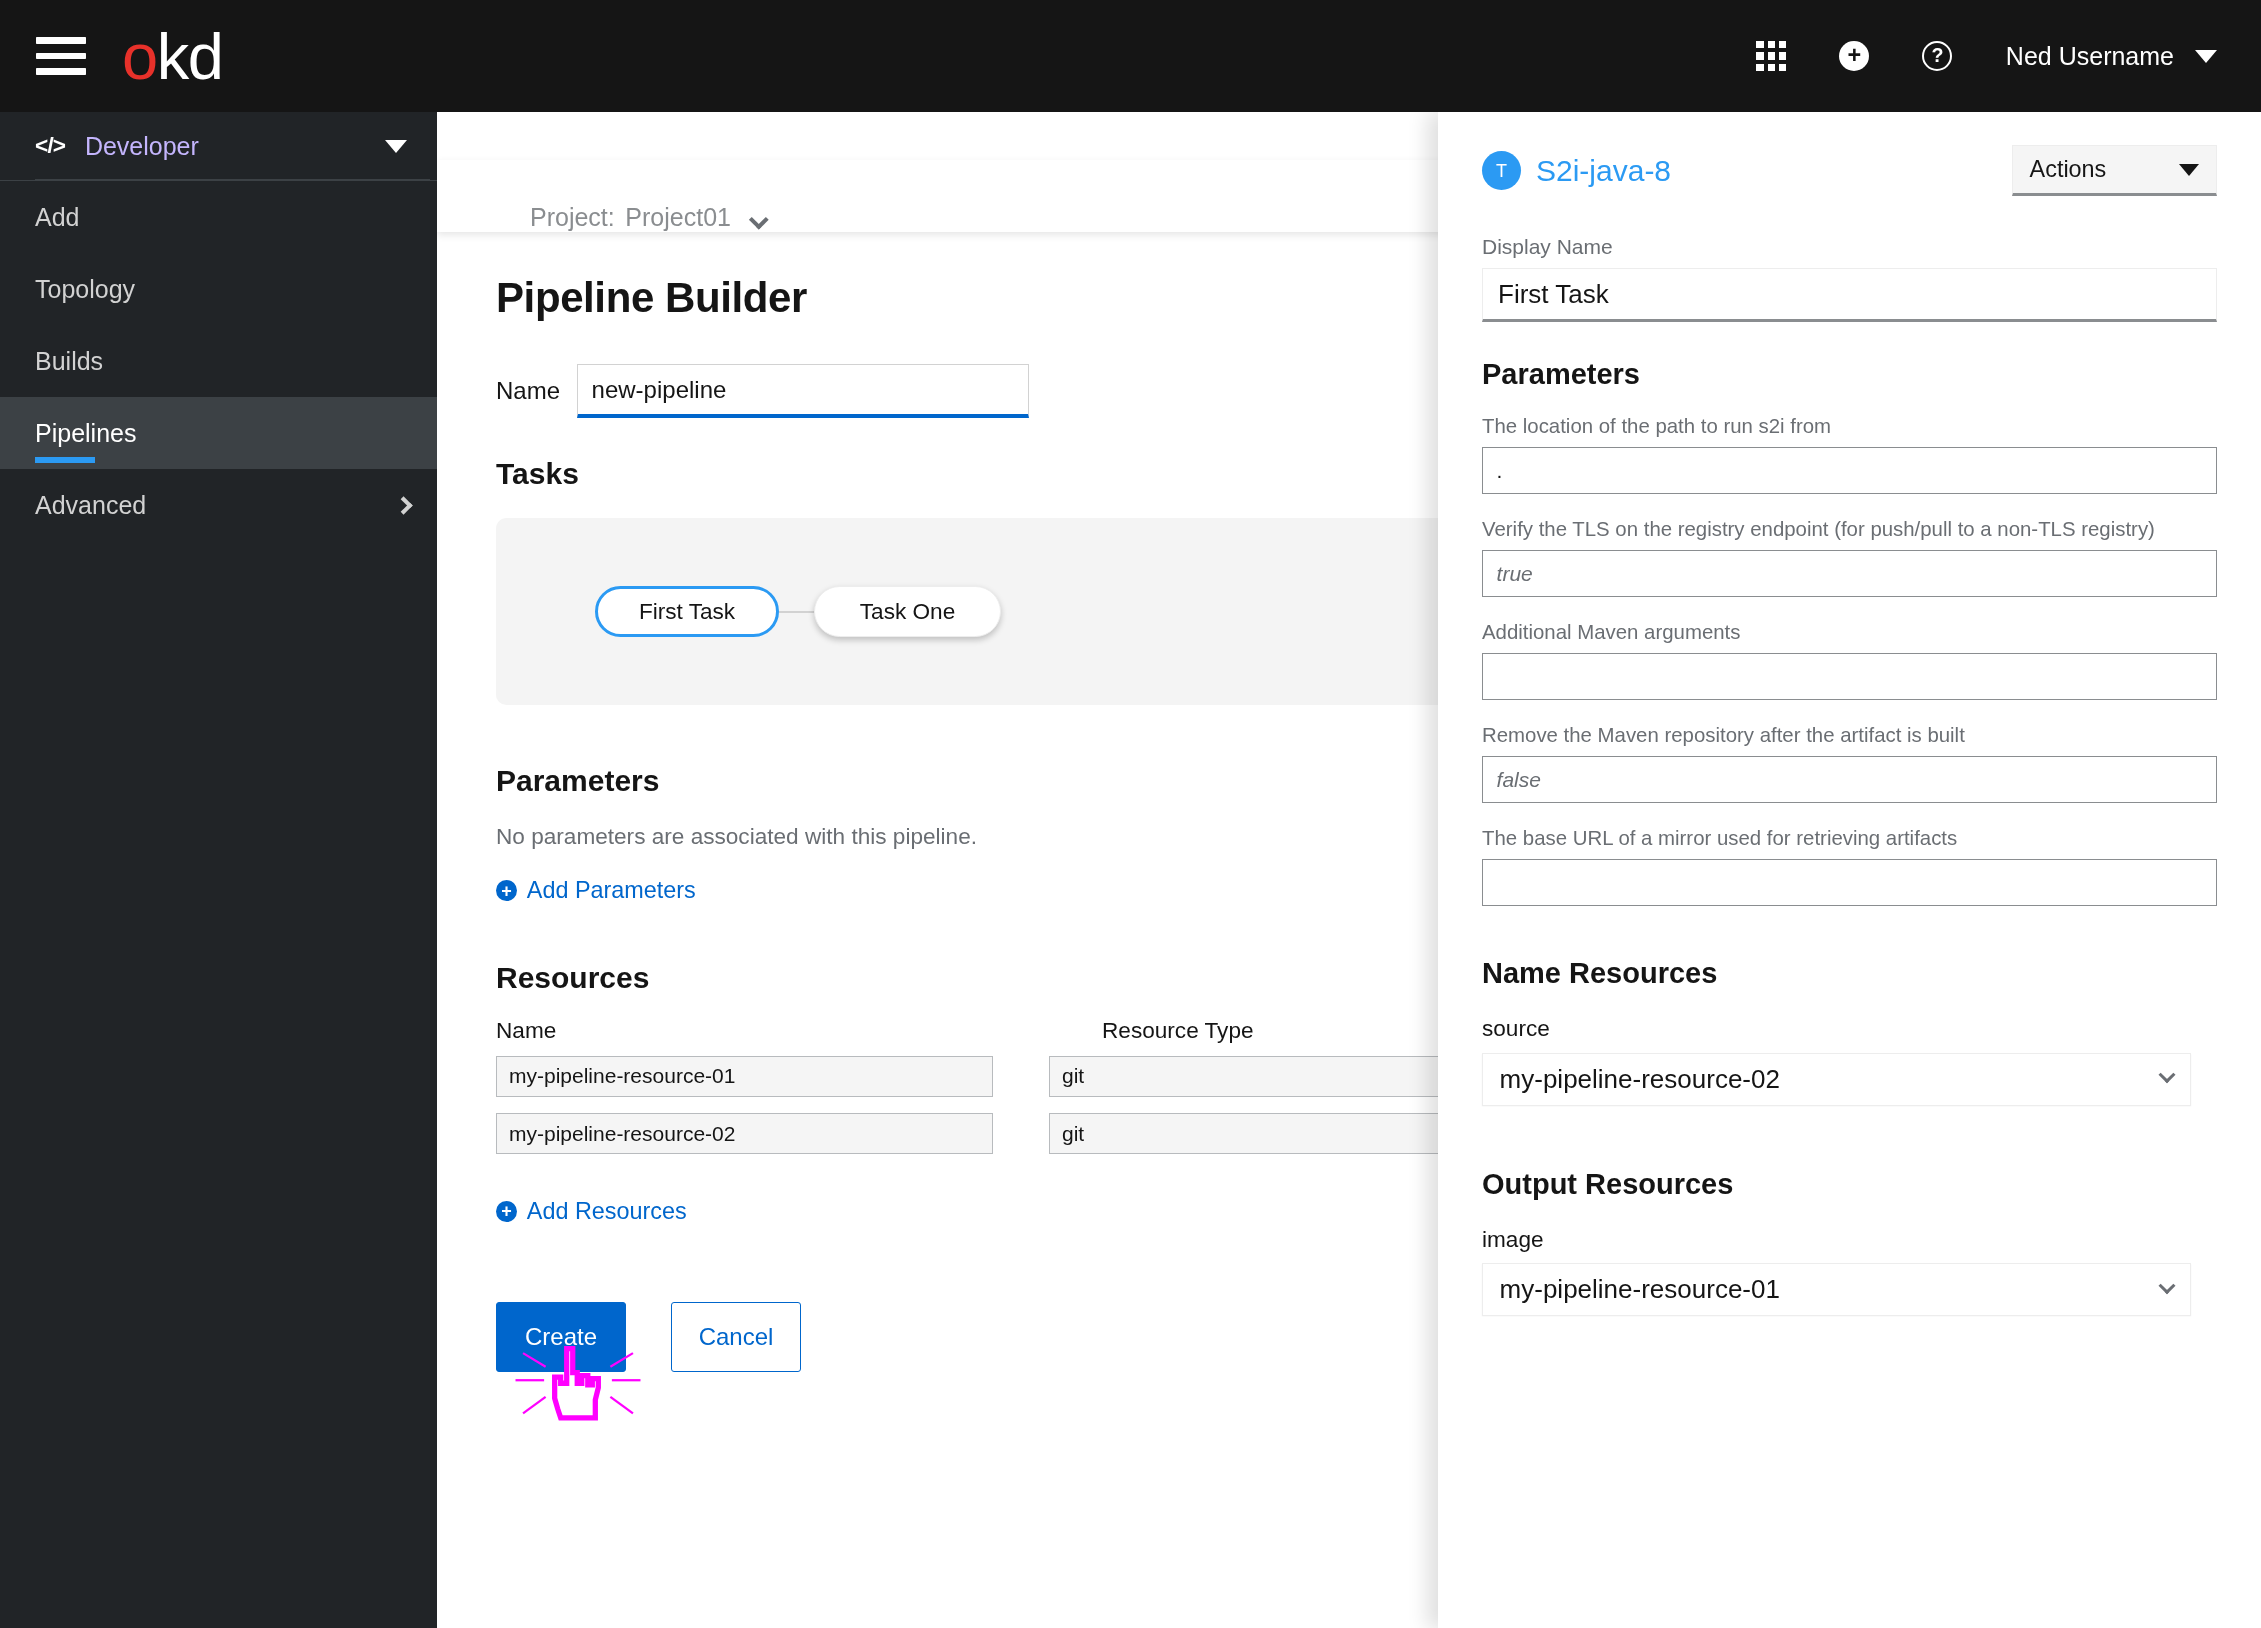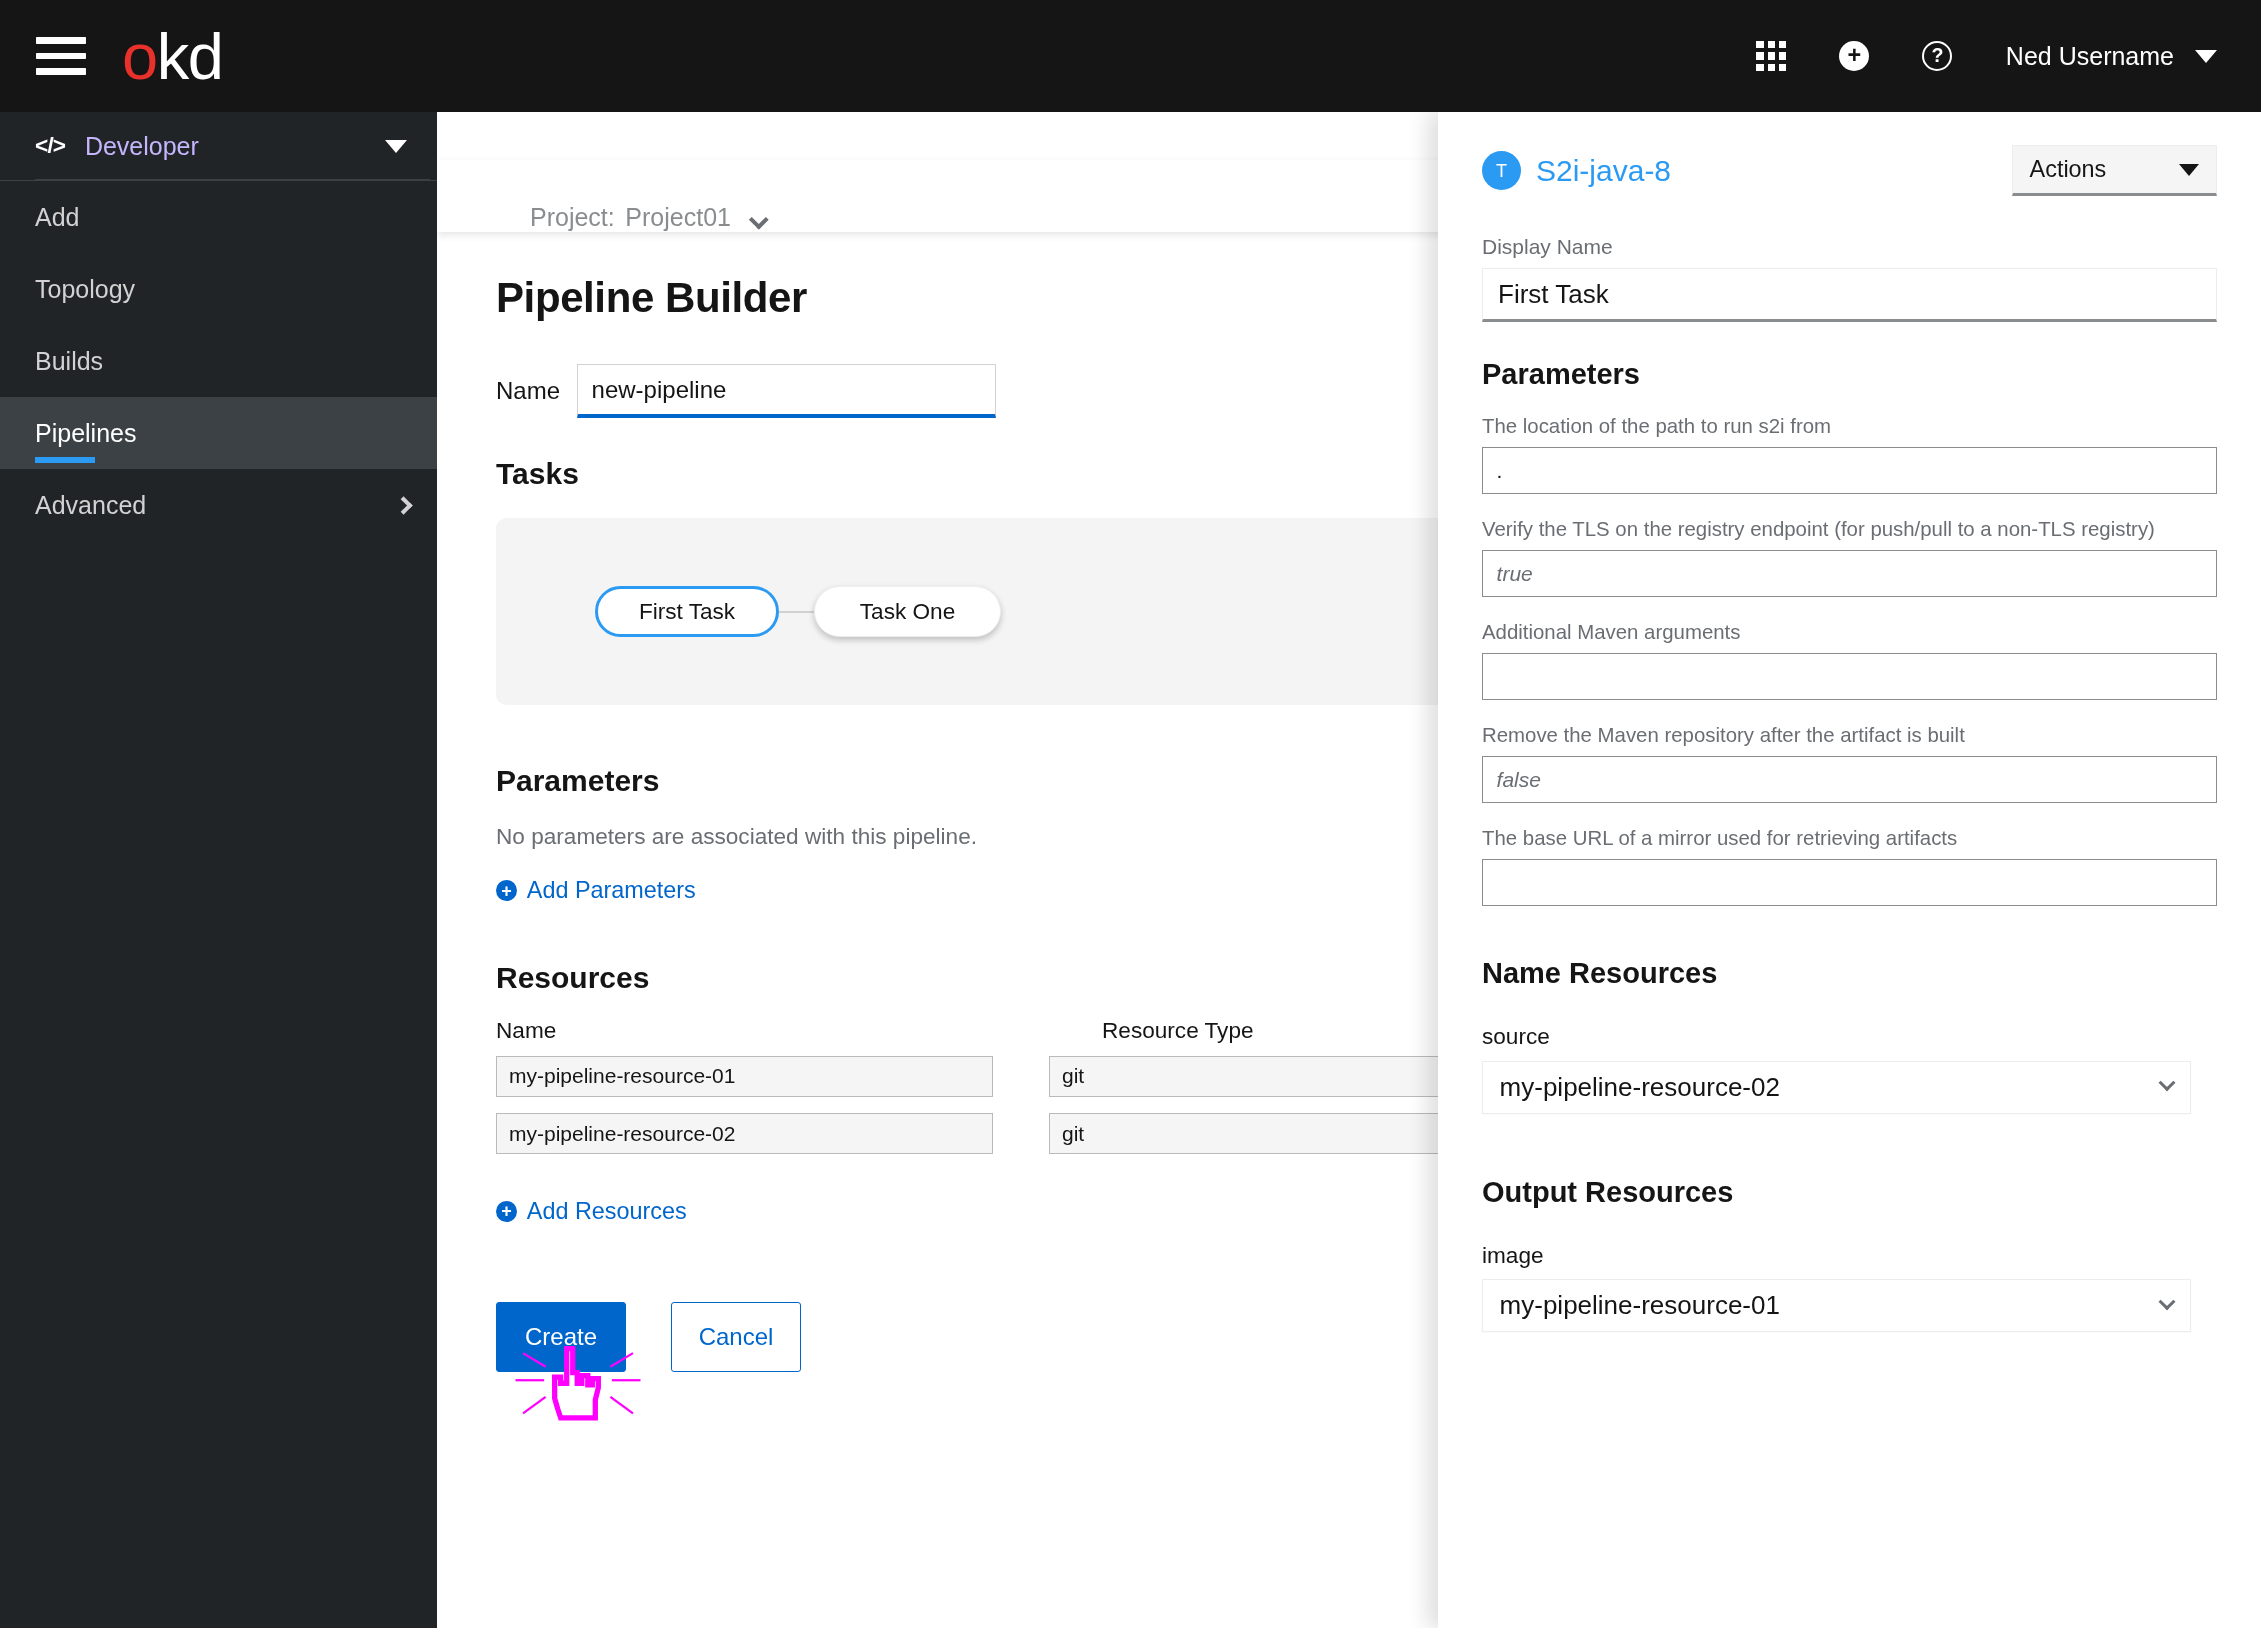--- a/index.html
+++ b/index.html
@@ -148,7 +148,7 @@
   .name-row { display: flex; align-items: center; margin-top: 42px; }
   .name-label { font-size: 24px; color: #151515; width: 81px; }
   .text-input-focused {
-    width: 419px; height: 54px;
+    width: 452px; height: 54px;
     border: 0.8px solid #d2d2d2; border-bottom: 4.5px solid #06c;
     background: #fff; font-size: 24px; color: #151515;
     padding: 0 13.6px; font-family: "Liberation Sans", sans-serif;

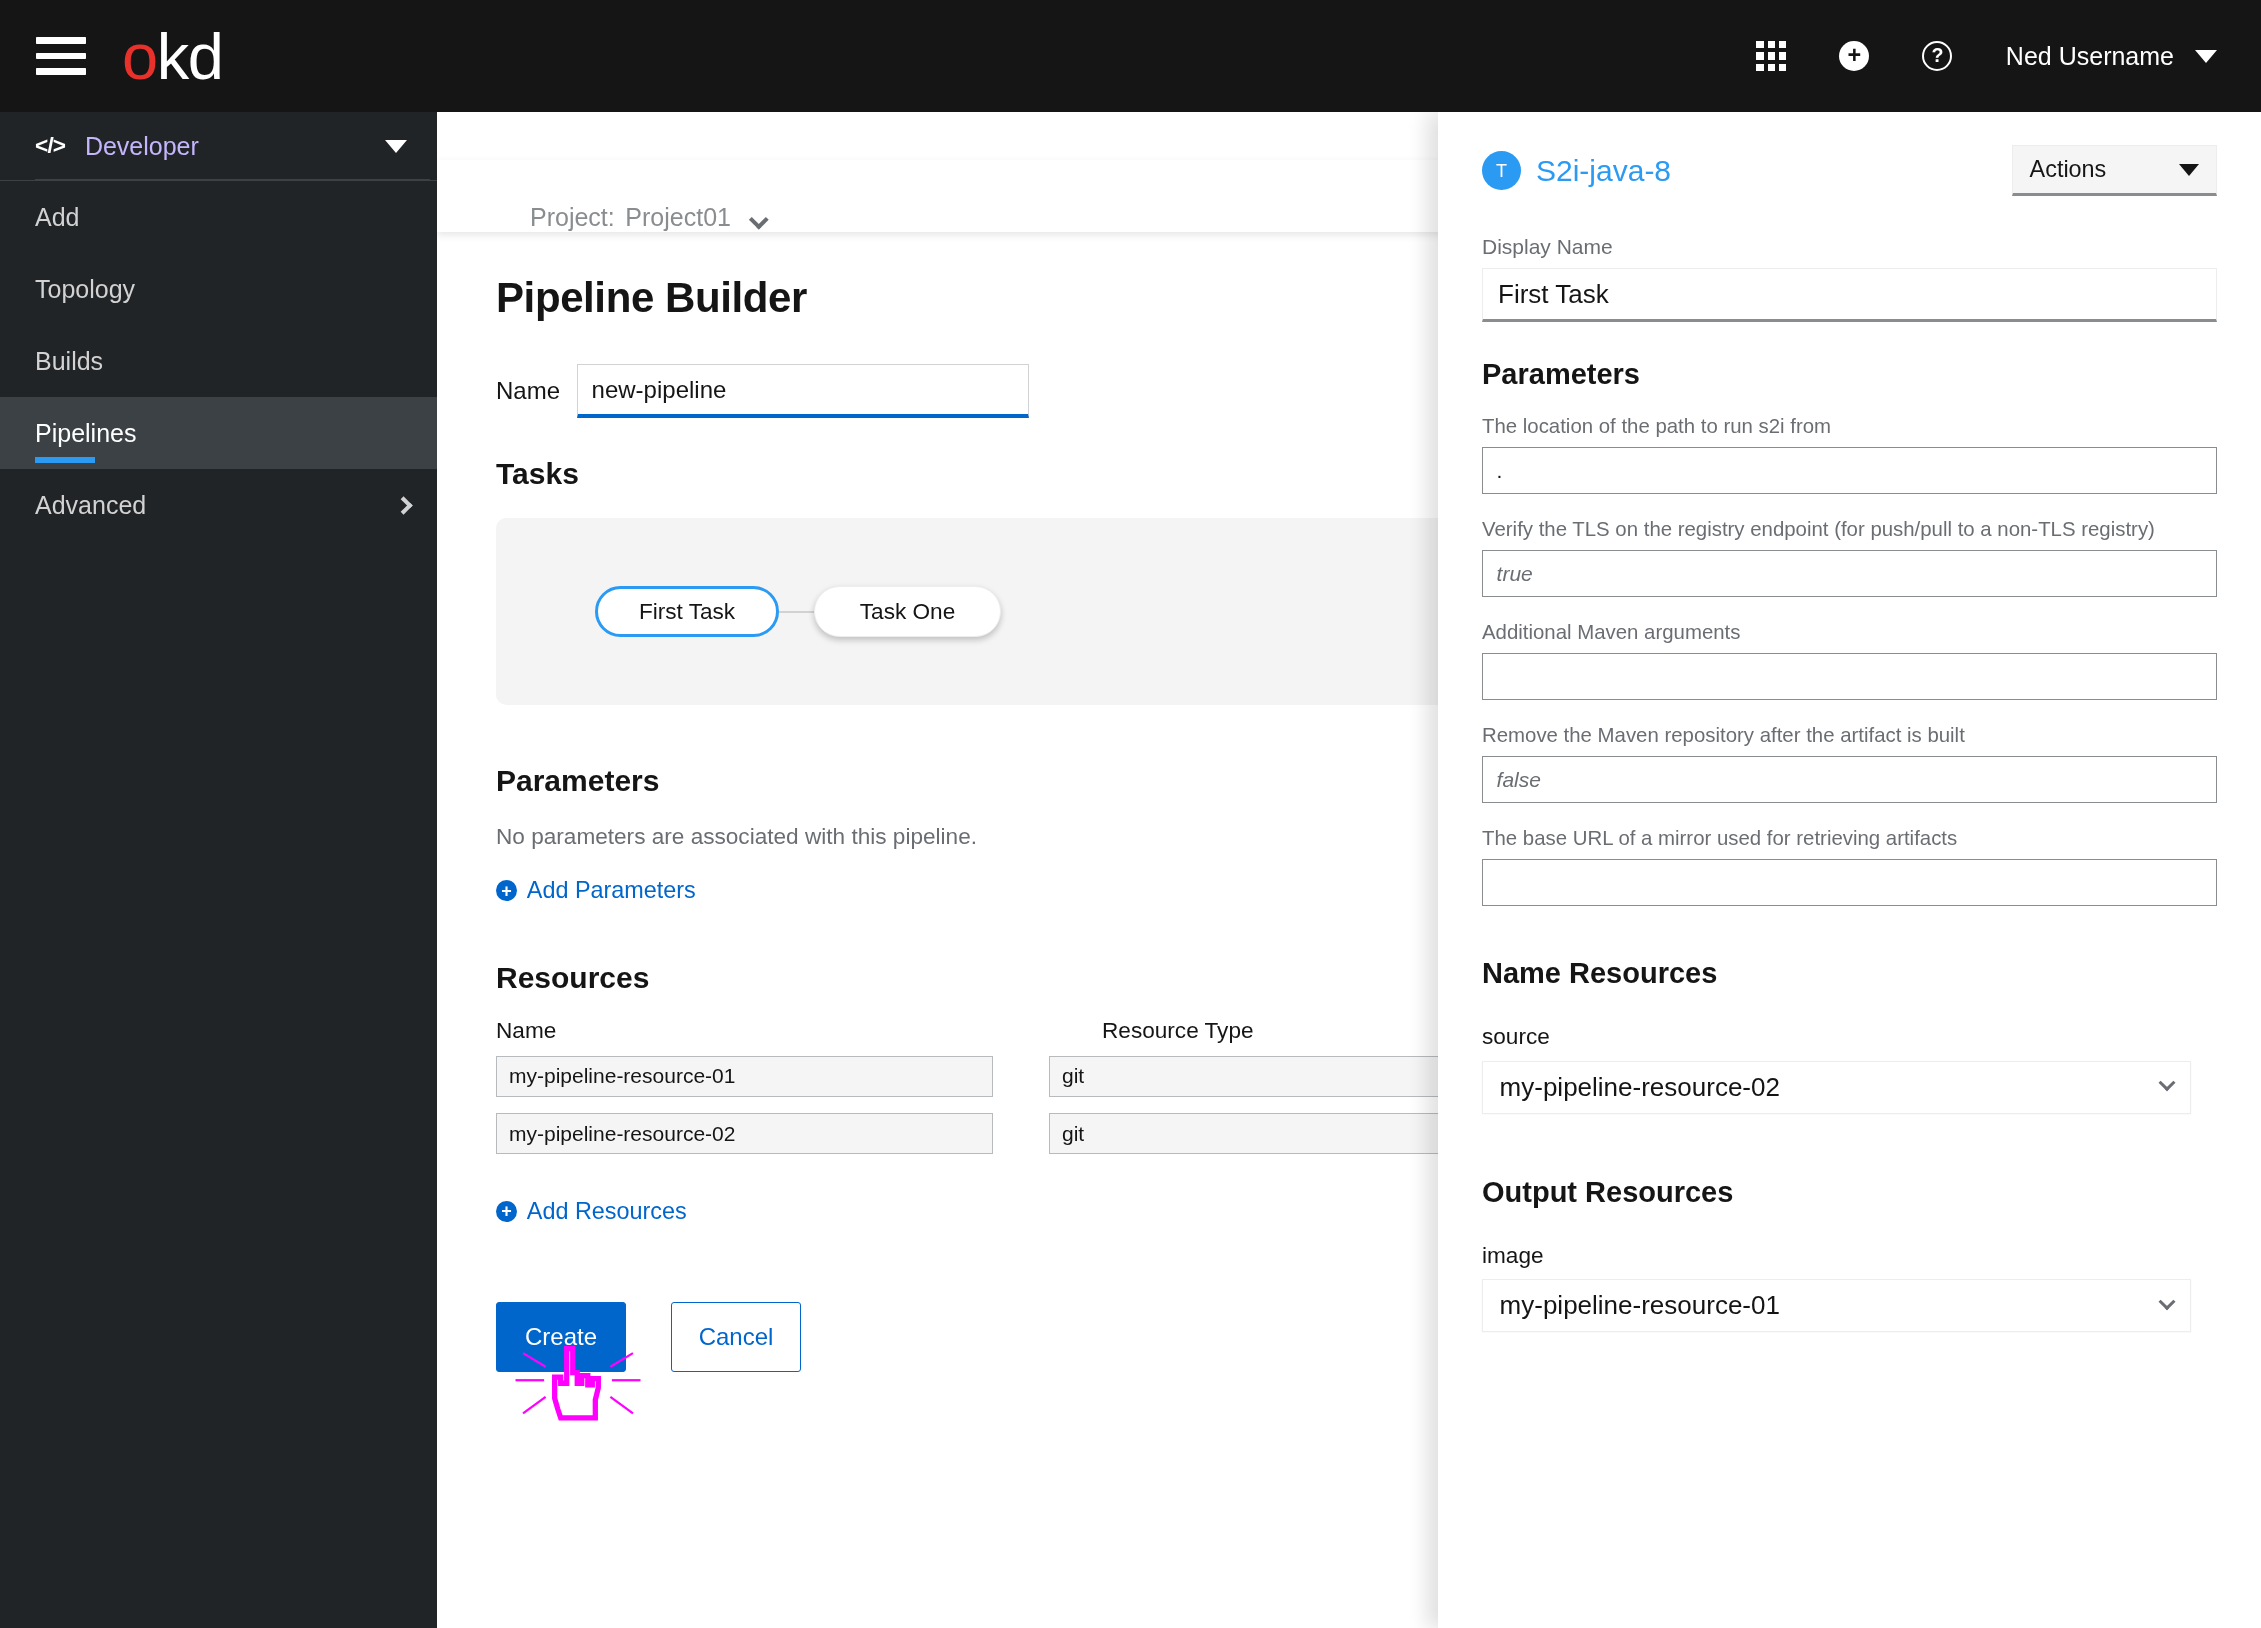--- a/index.html
+++ b/index.html
@@ -286,7 +286,7 @@
   }
   .param-input.placeholder { color: #6a6e73; font-style: italic; }
 
-  .res-label { font-size: 22.6px; color: #151515; margin-top: 34px; }
+  .res-label { font-size: 22.6px; color: #151515; margin-top: 26px; }
   .res-select {
     width: 709px; height: 53px; margin-top: 10.6px;
     background: #fff; border: 0.8px solid #ededed;

